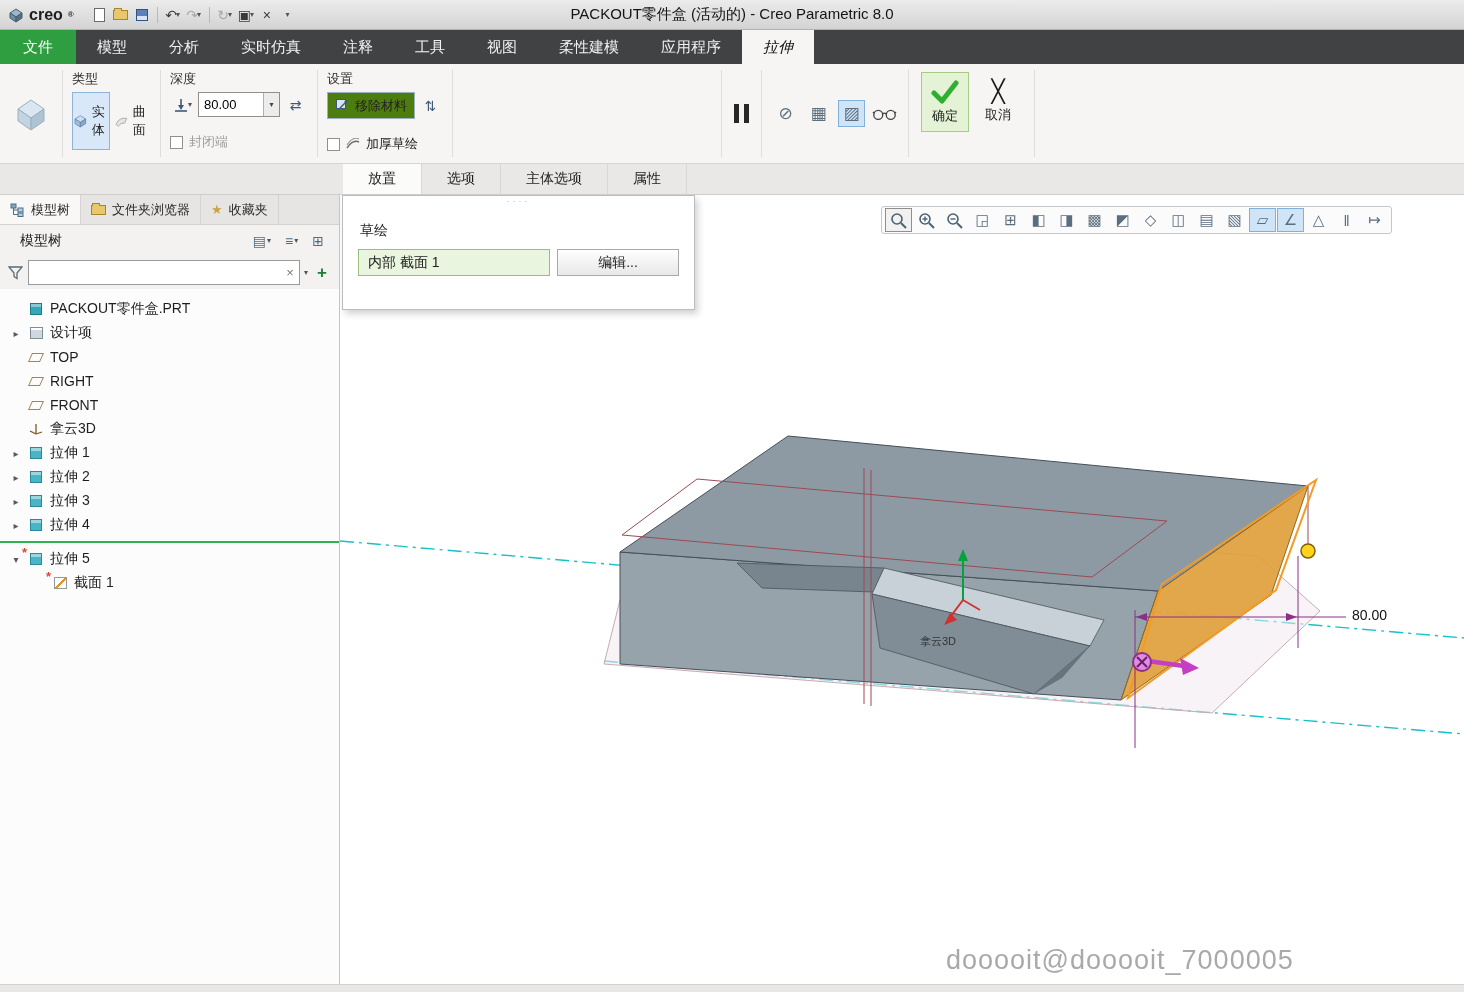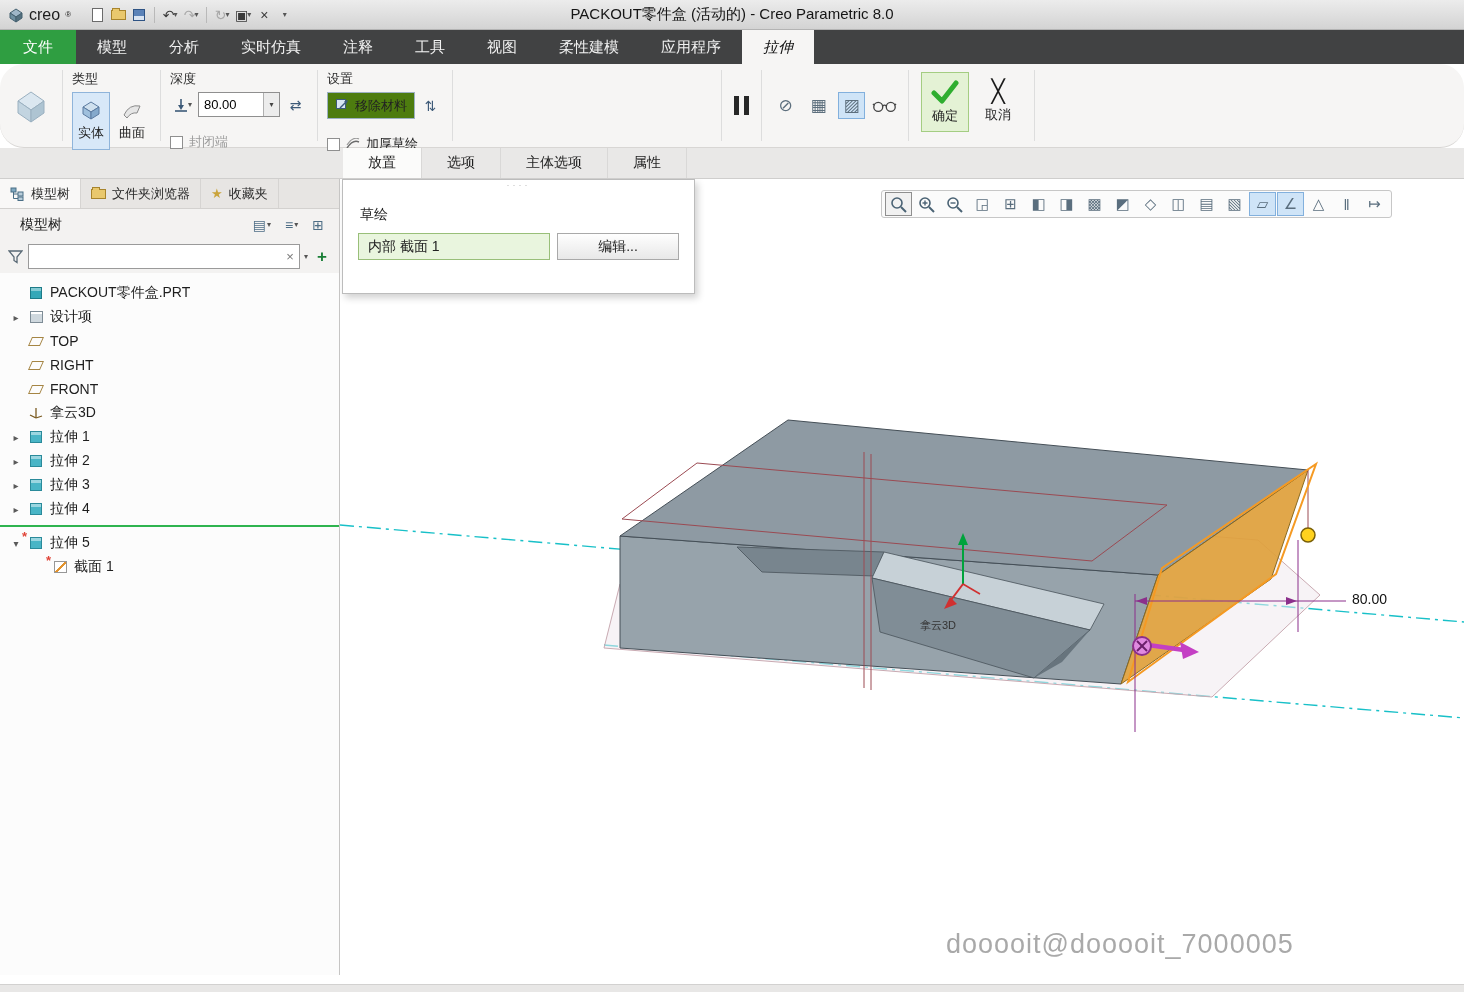--- a/index.html
+++ b/index.html
@@ -11,7 +11,7 @@
   
   #titlebar { height:30px; background:linear-gradient(#eceCec,#d3d3d3); border-bottom:1px solid #b3b3b3;
     display:flex; align-items:center; padding:0 8px; position:relative; }
-  .logo { display:flex; align-items:center; gap:5px; font-weight:normal; font-size:16px; color:#1d1d1d; z-index:2;}
+  .logo { display:flex; align-items:center; gap:5px; font-weight:bold; font-size:16px; color:#1d1d1d; z-index:2;}
   .qat { display:flex; align-items:center; gap:1px; margin-left:16px; z-index:2;}
   .qat-btn { height:22px; min-width:20px; padding:0 2px; display:flex; align-items:center; justify-content:center;
     font-size:14px; color:#3a3a3a; }

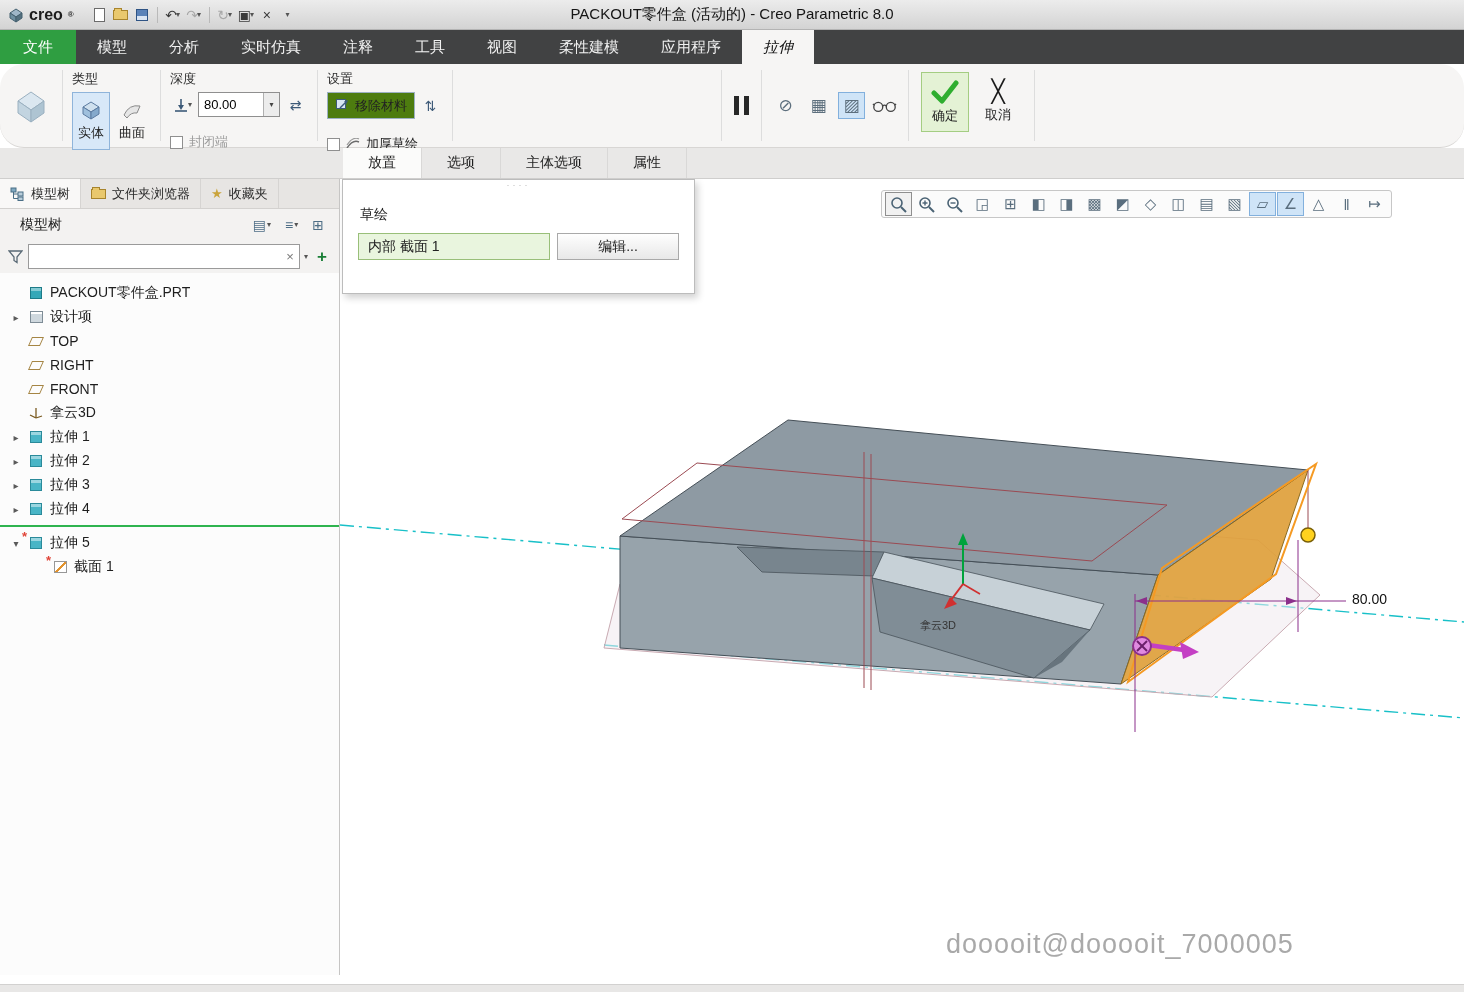--- a/index.html
+++ b/index.html
@@ -29,7 +29,7 @@
   .rtab { color:#f1f1f1; font-size:15px; padding:0 21px; display:flex; align-items:center; }
   .rtab.active { background:#f6f5f4; color:#141414; font-style:italic; }
   
-  #ribbon { height:84px; background:#f6f5f4; border-bottom:1px solid #d8d6d4; display:flex; align-items:stretch;border-radius:24px; }
+  #ribbon { height:100px; background:#f6f5f4; border-bottom:1px solid #d8d6d4; display:flex; align-items:stretch; }
   .vsep { width:1px; background:#ddd; margin:6px 0; }
   .tool-big { width:62px; display:flex; align-items:center; justify-content:center; }
   .rgroup { padding:6px 9px 0; }

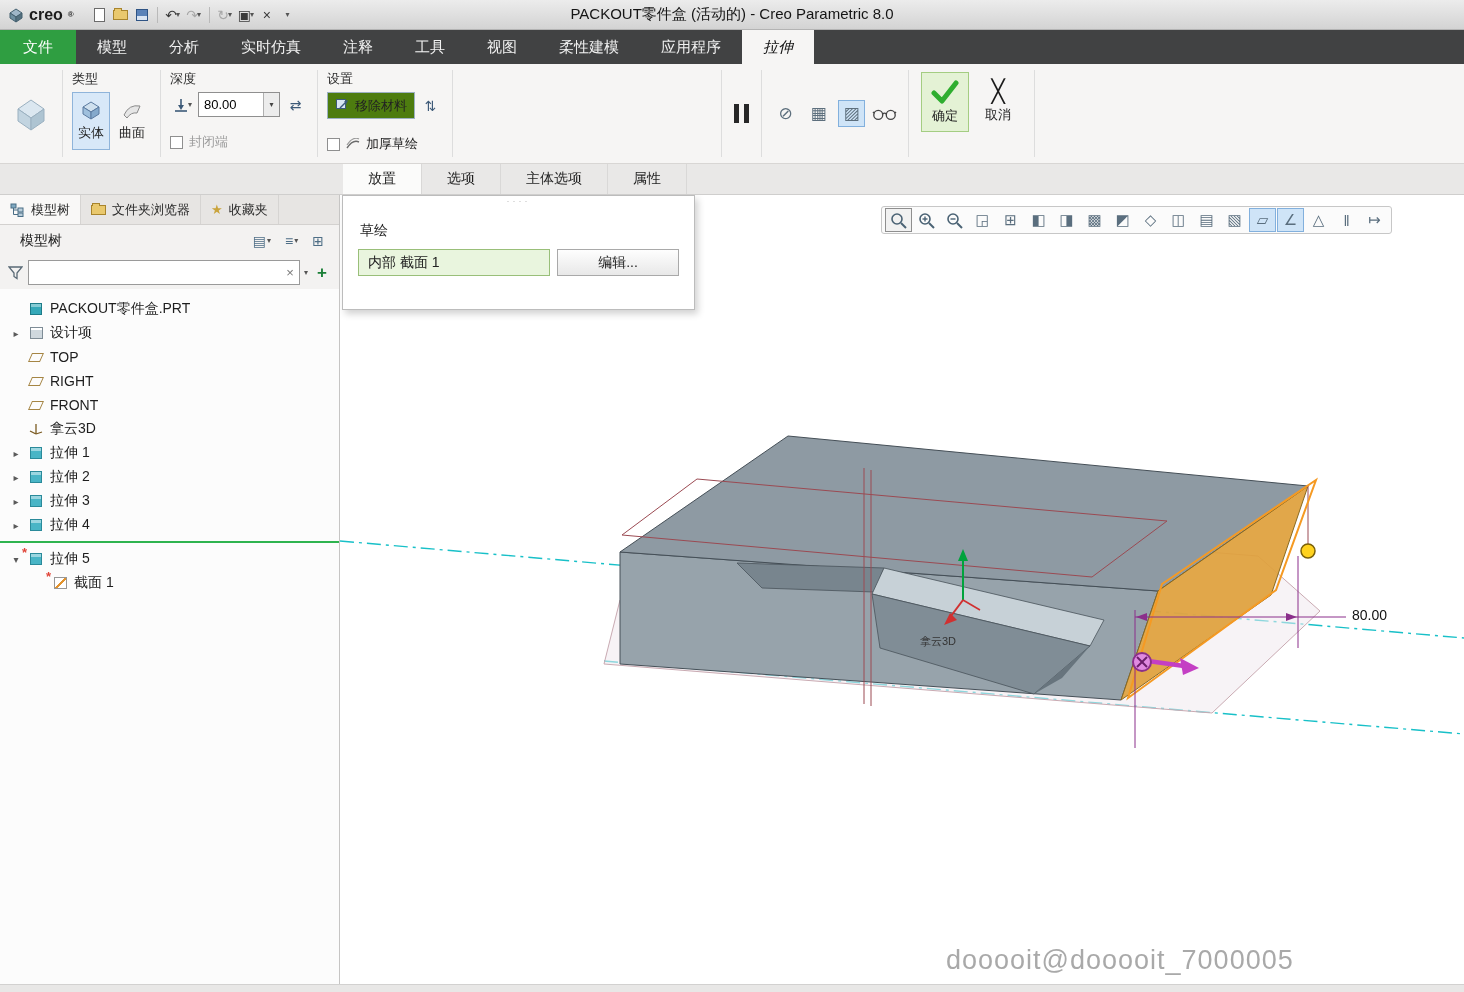--- a/index.html
+++ b/index.html
@@ -35,7 +35,7 @@
   .rgroup { padding:6px 9px 0; }
   .glabel { font-size:13px; color:#2e2e2e; margin-bottom:4px; }
   .type-btns { display:flex; gap:3px; }
-  .tbtn { width:38px; height:58px; display:flex; flex-direction:column; align-items:center; justify-content:center; gap:4px;
+  .tbtn { width:38px; height:58px; display:flex; flex-direction:row; align-items:center; justify-content:center; gap:4px;
     border:1px solid transparent; font-size:13px; }
   .tbtn.sel { background:#d8e8f8; border-color:#8fb4da; }
   .drow { display:flex; align-items:center; gap:3px; }

